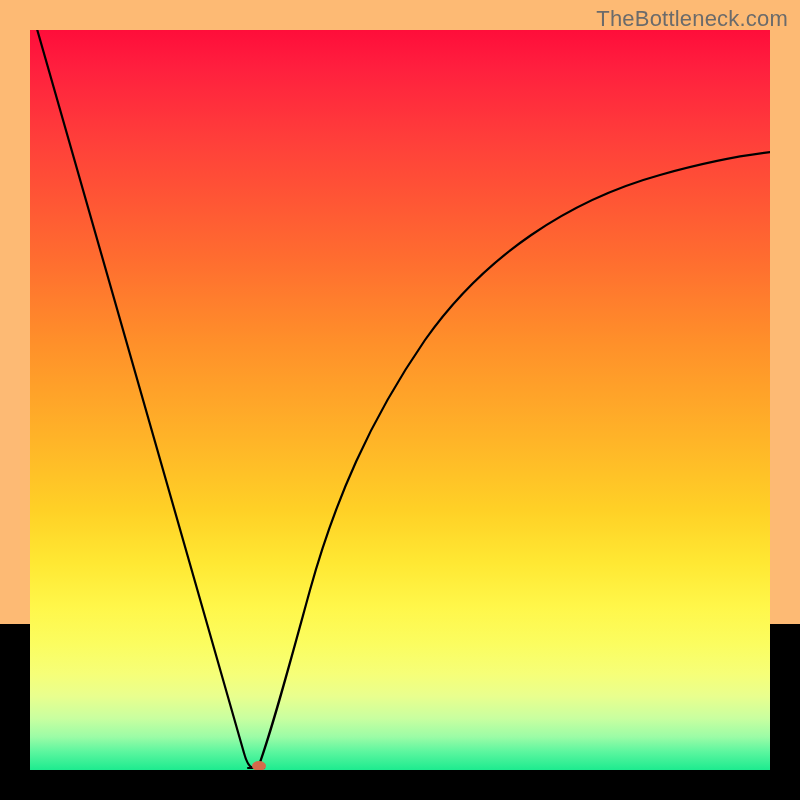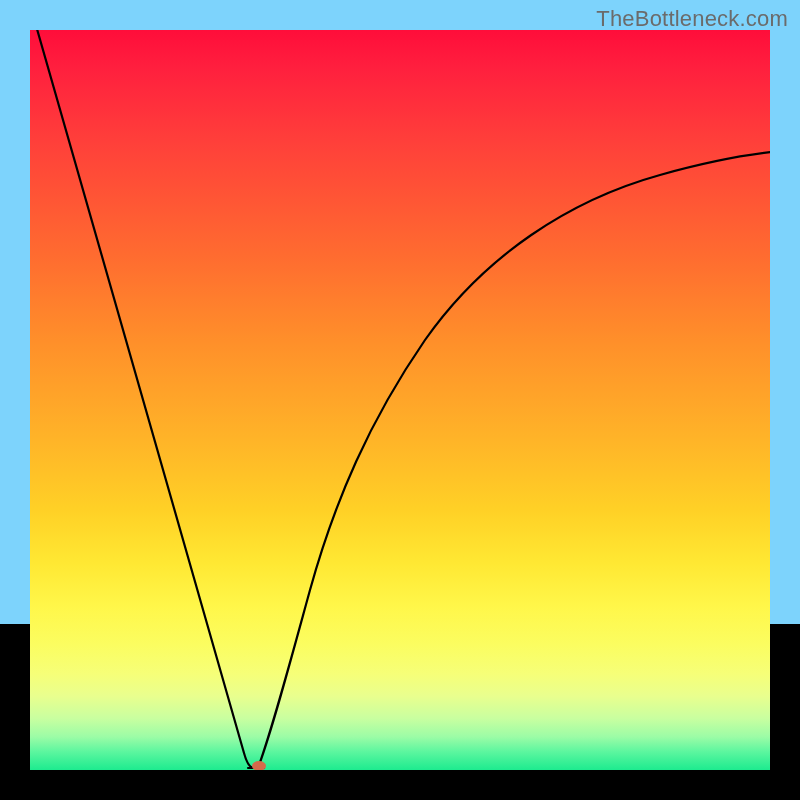--- a/index.html
+++ b/index.html
@@ -15,7 +15,7 @@
     position: relative;
     width: 800px;
     height: 624px;
-    background: #7dd3fc;
+    background: #fdba74;
   }
   .plot {
     position: absolute;

